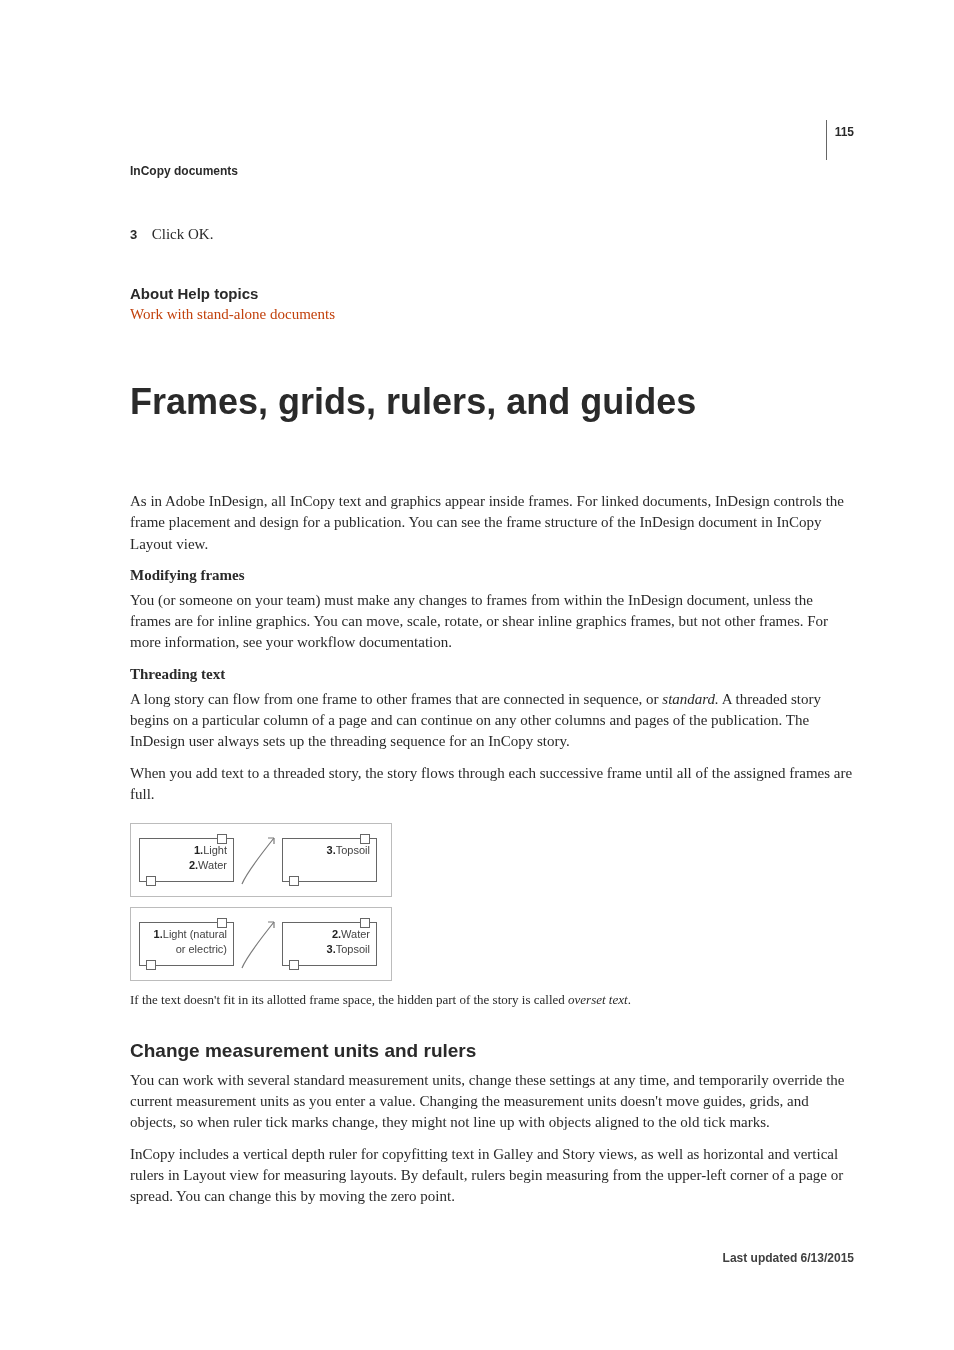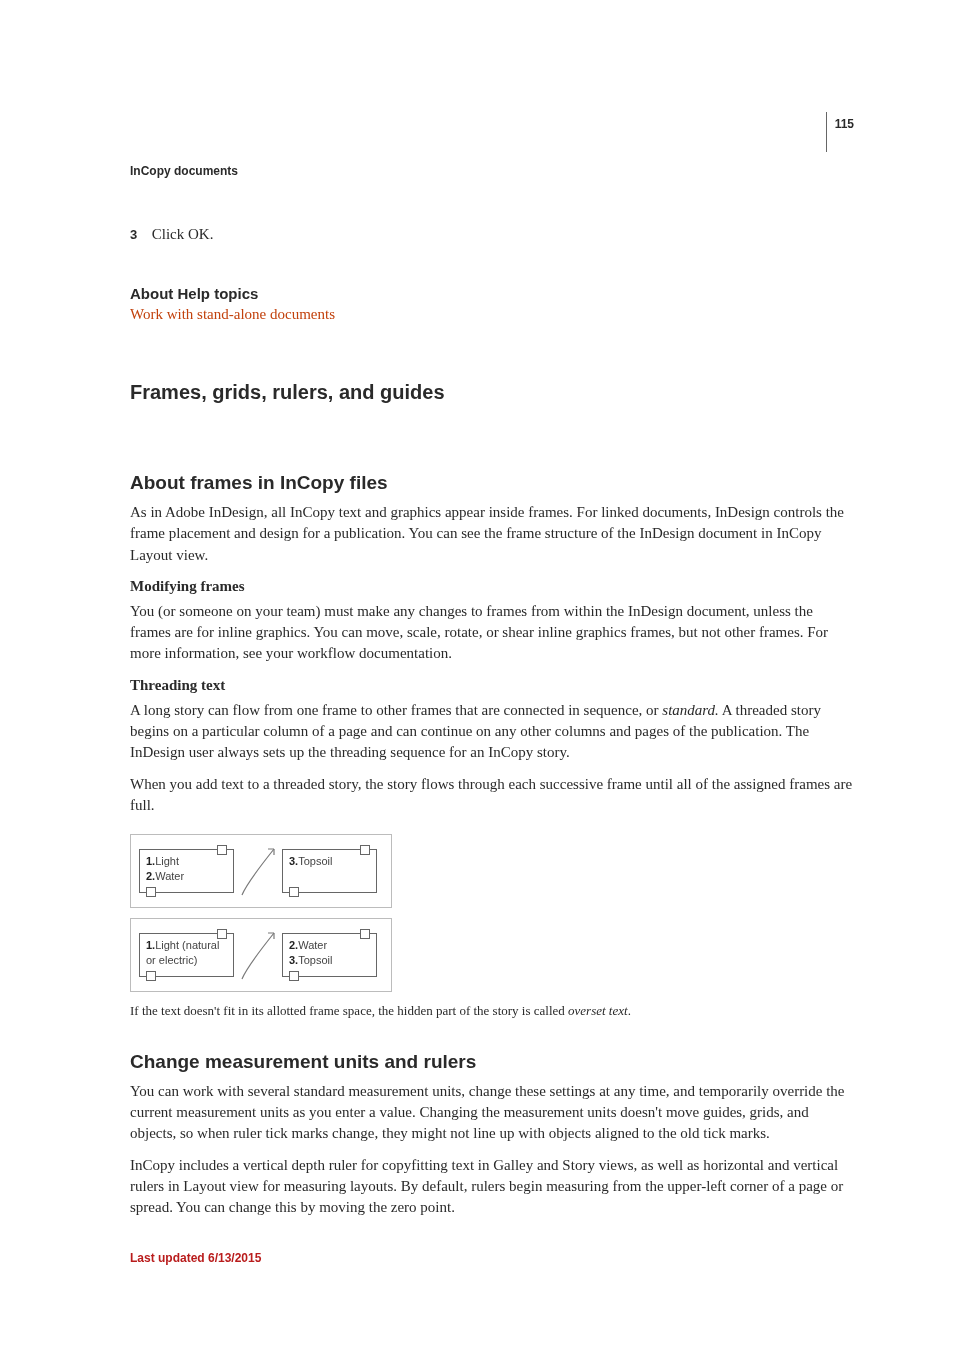--- a/index.html
+++ b/index.html
@@ -18,7 +18,7 @@
   }
   .page-number {
     position: absolute;
-    top: 112px;
+    top: 120px;
     right: 100px;
     font-family: "Myriad Pro", "Helvetica Neue", Arial, sans-serif;
     font-weight: 700;

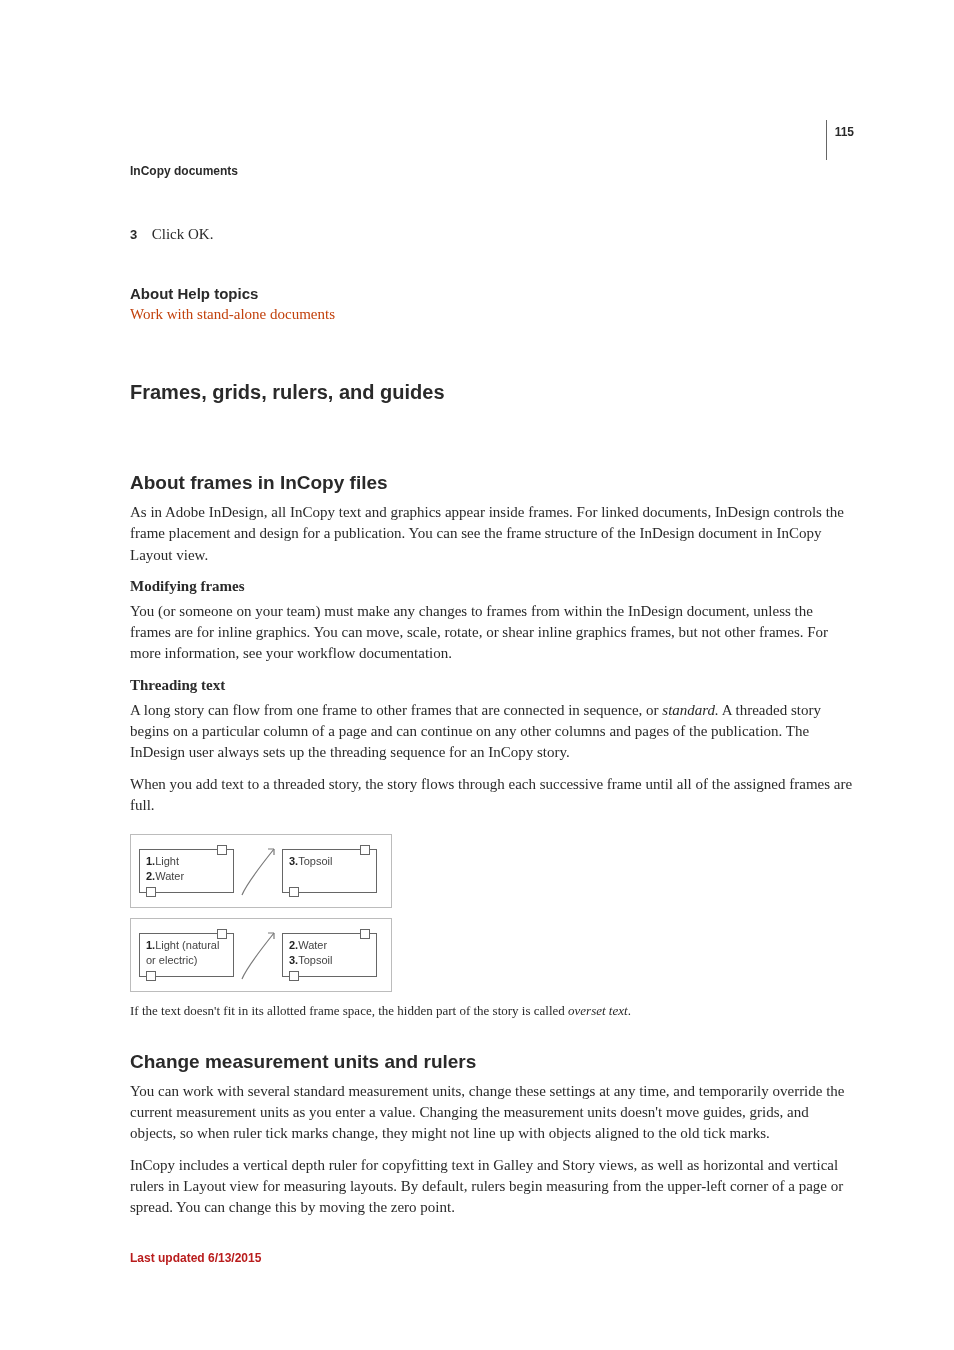--- a/index.html
+++ b/index.html
@@ -59,7 +59,7 @@
   h1 {
     font-family: "Myriad Pro", "Helvetica Neue", Arial, sans-serif;
     font-weight: 700;
-    font-size: 20px;
+    font-size: 36px;
     margin: 58px 0 68px 0;
   }
   h2 {

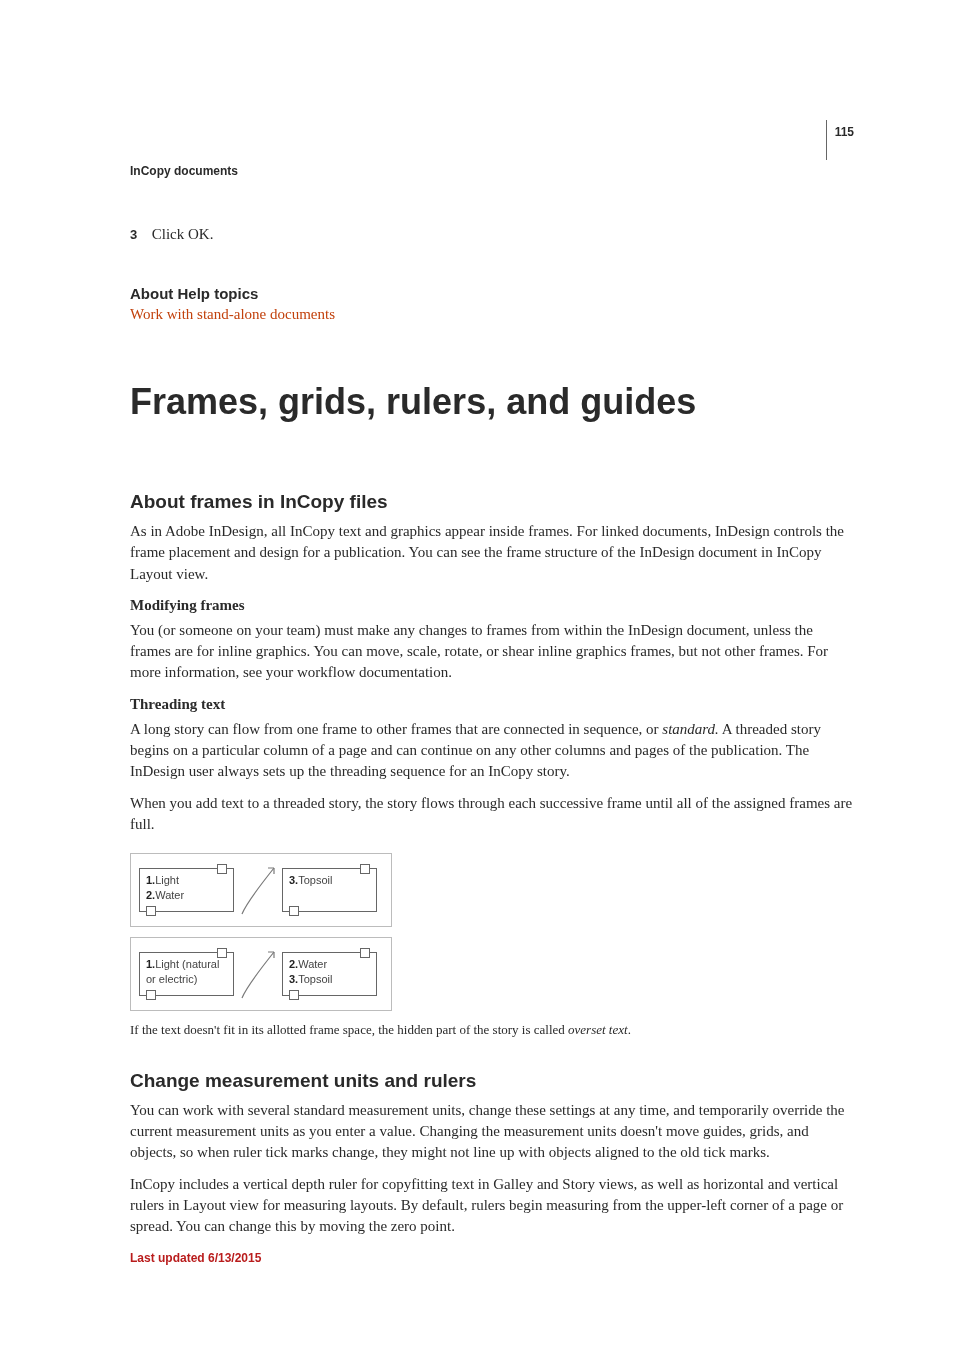--- a/index.html
+++ b/index.html
@@ -148,7 +148,6 @@
 
   <h1>Frames, grids, rulers, and guides</h1>
 
-  <h2>About frames in InCopy files</h2>
   <p class="body">As in Adobe InDesign, all InCopy text and graphics appear inside frames. For linked documents, InDesign controls the frame placement and design for a publication. You can see the frame structure of the InDesign document in InCopy Layout view.</p>
 
   <div class="subhead">Modifying frames</div>

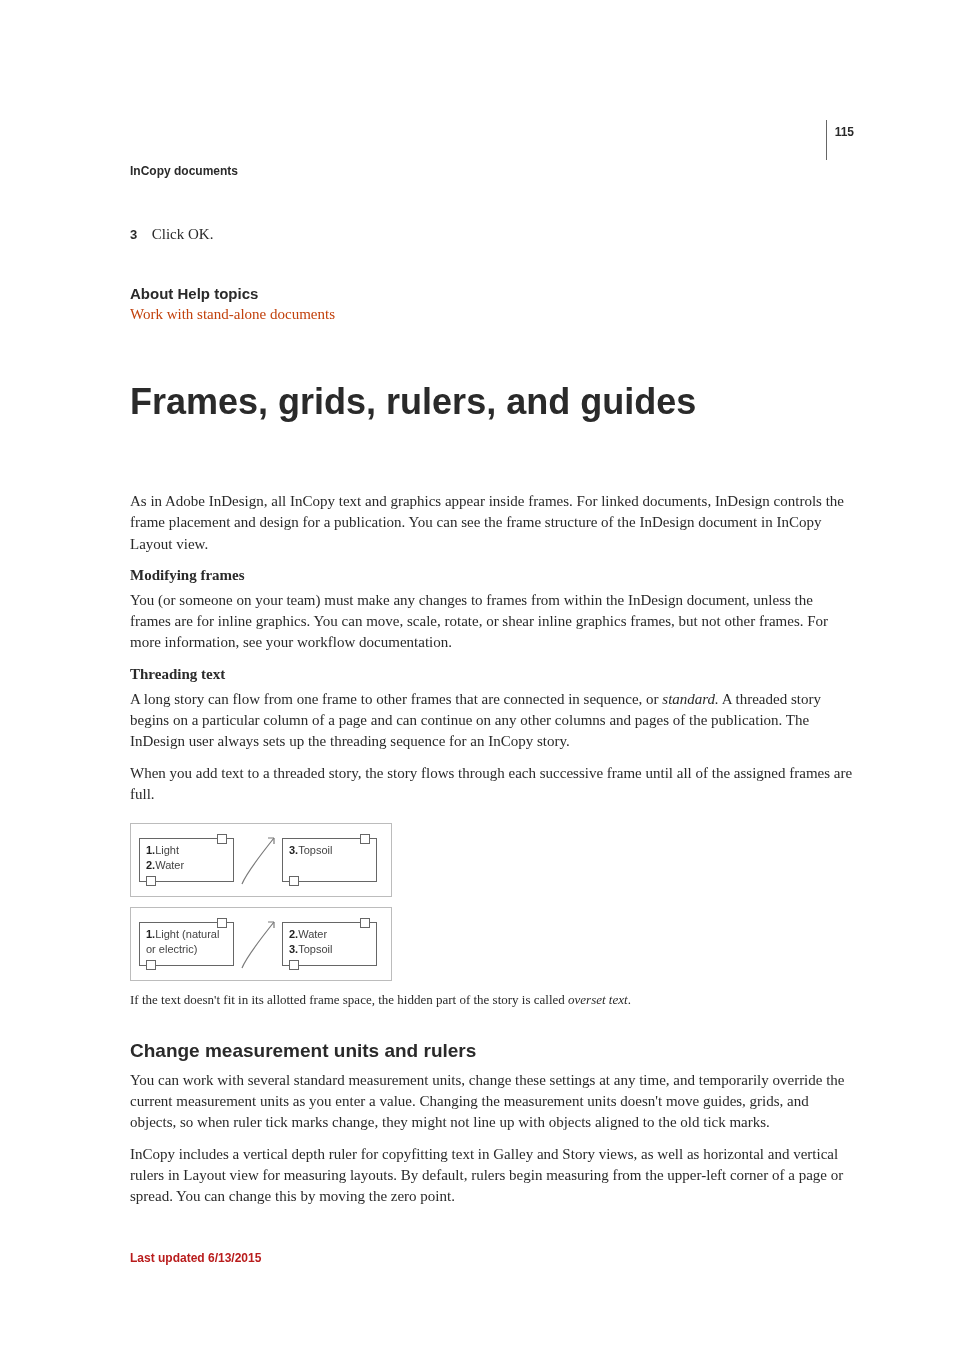--- a/index.html
+++ b/index.html
@@ -100,6 +100,7 @@
     display: flex;
     align-items: center;
     gap: 6px;
+    text-align: right;
   }
   .tframe {
     border: 1px solid #666;

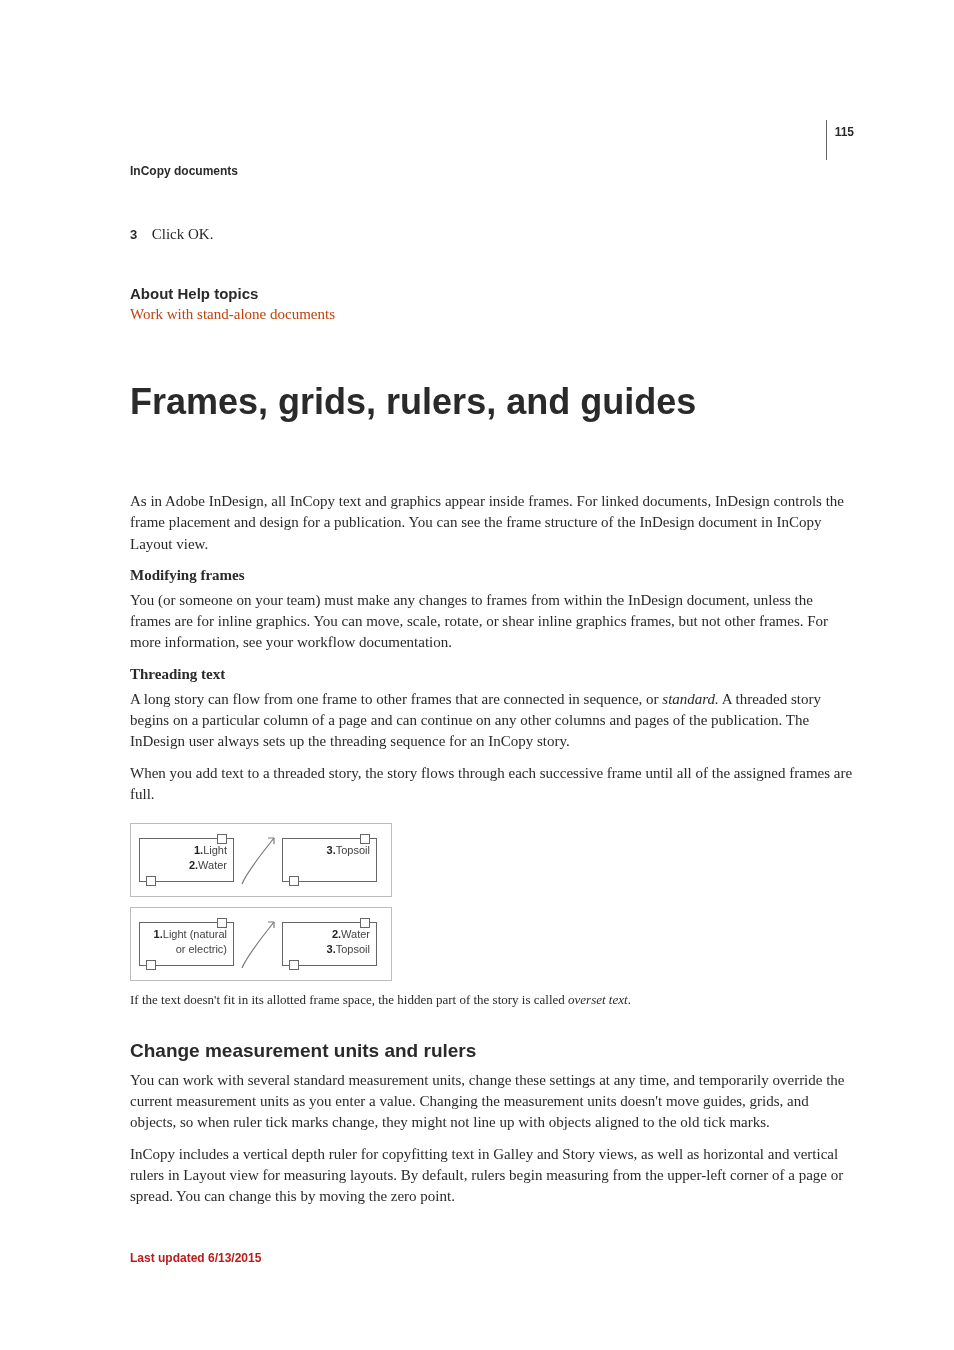--- a/index.html
+++ b/index.html
@@ -81,11 +81,11 @@
     position: absolute;
     bottom: 85px;
     width: 724px;
-    text-align: left;
+    text-align: right;
     font-family: "Myriad Pro", "Helvetica Neue", Arial, sans-serif;
     font-weight: 700;
     font-size: 12px;
-    color: #b91c1c;
+    color: #404040;
   }
 
   

